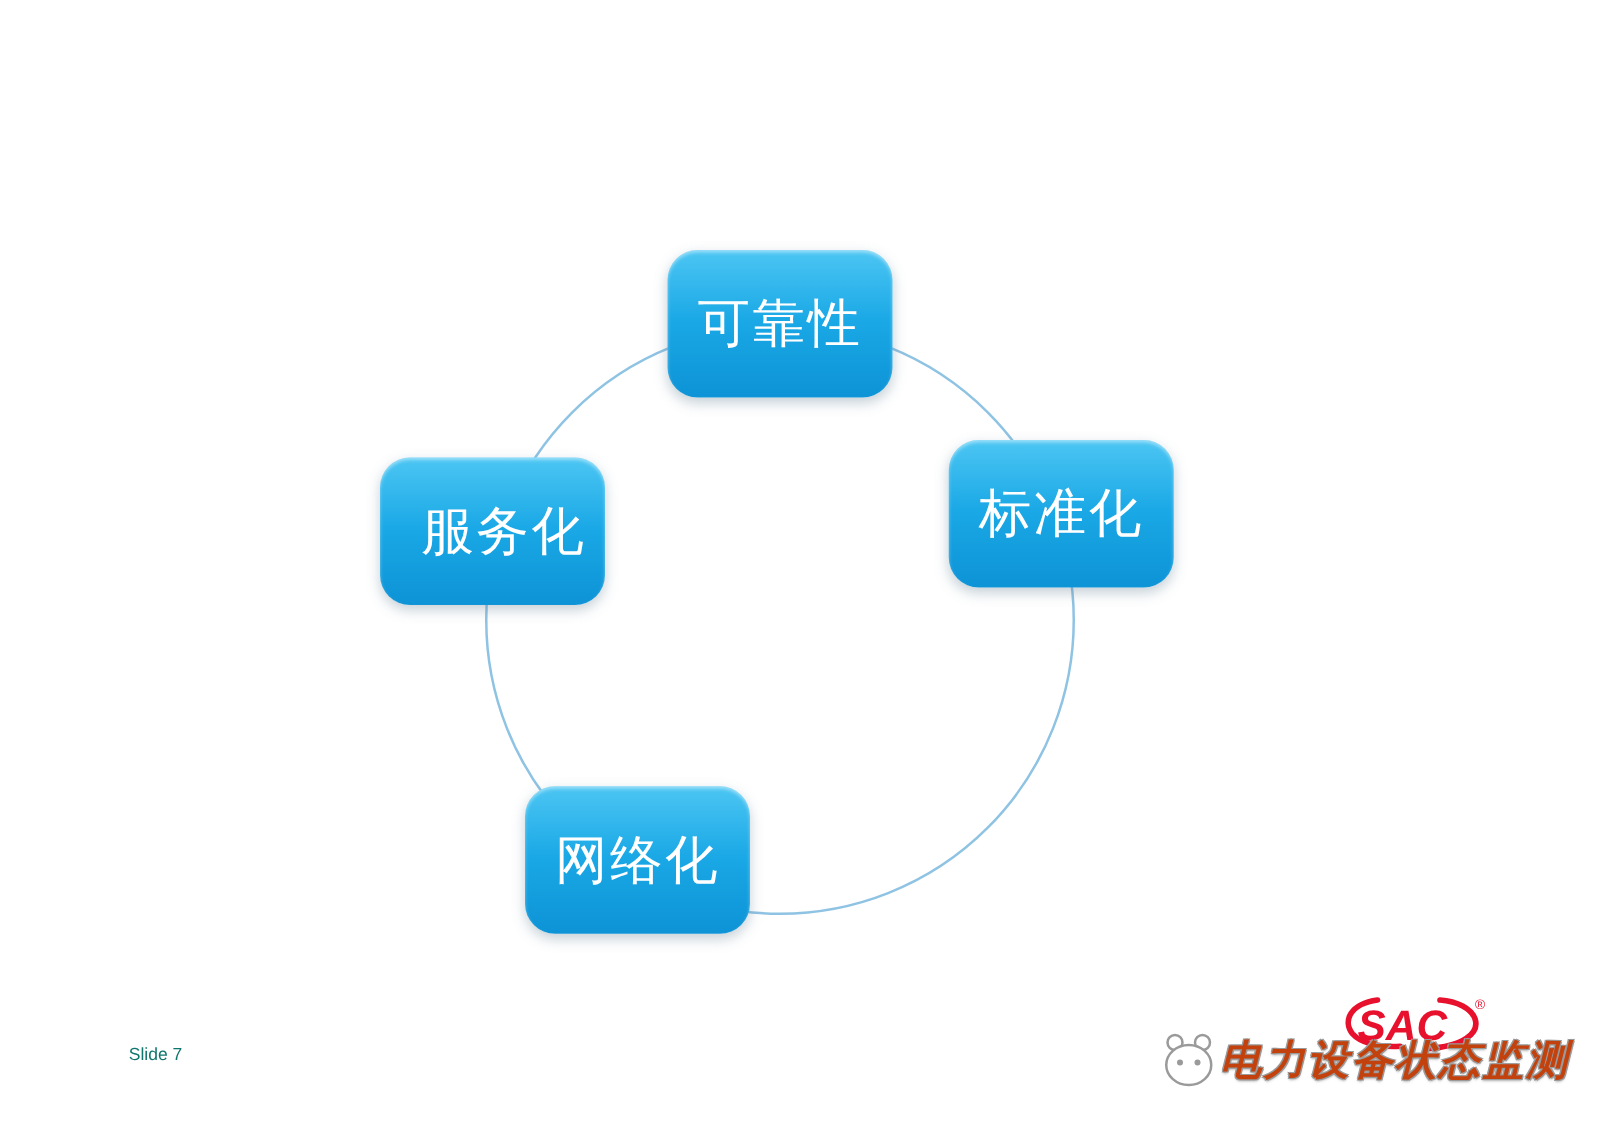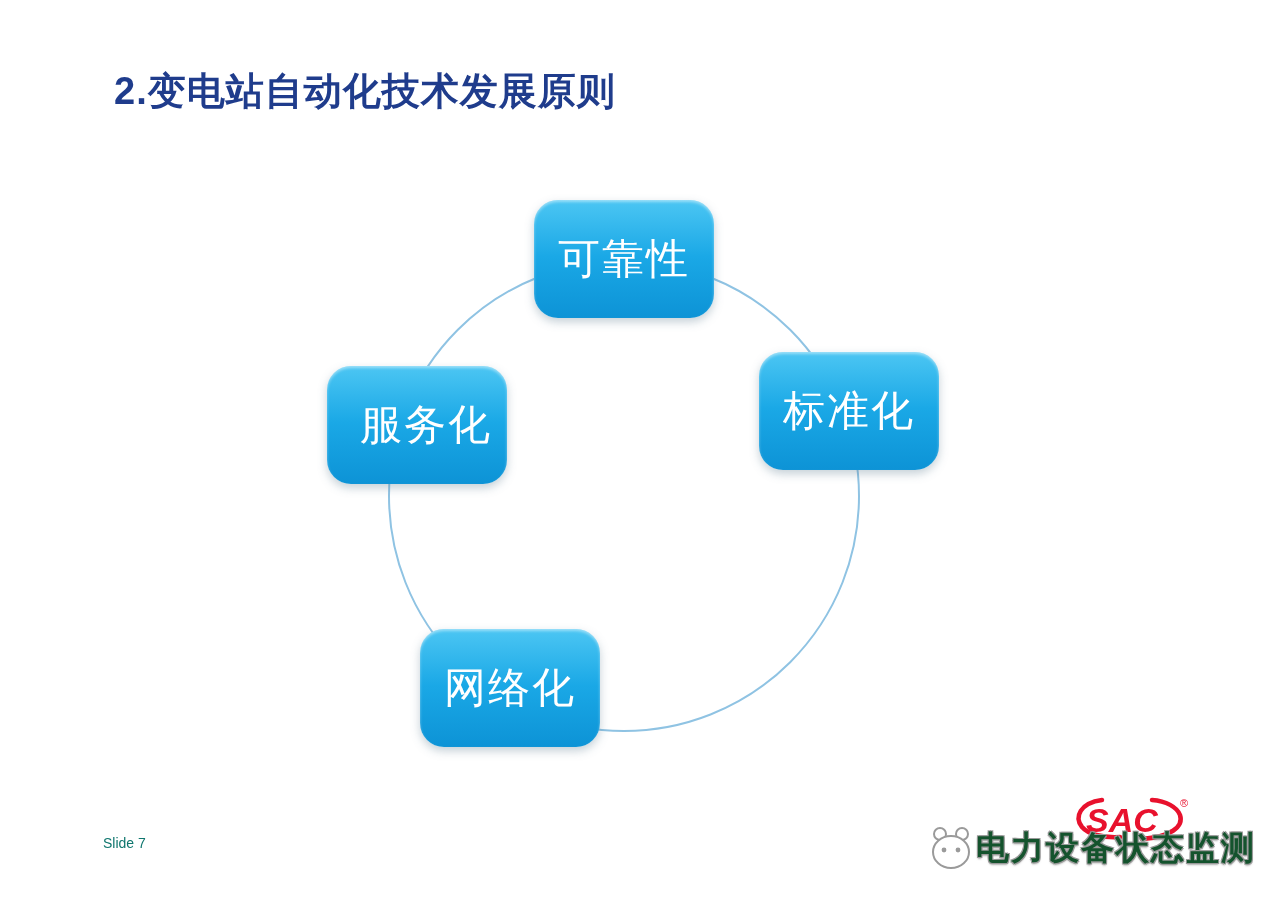--- a/index.html
+++ b/index.html
@@ -96,7 +96,6 @@
 
 <div class="slide">
 
-  <h1 class="title">2.变电站自动化技术发展原则</h1>
 
   <div class="diagram">
     <div class="connector-circle"></div>

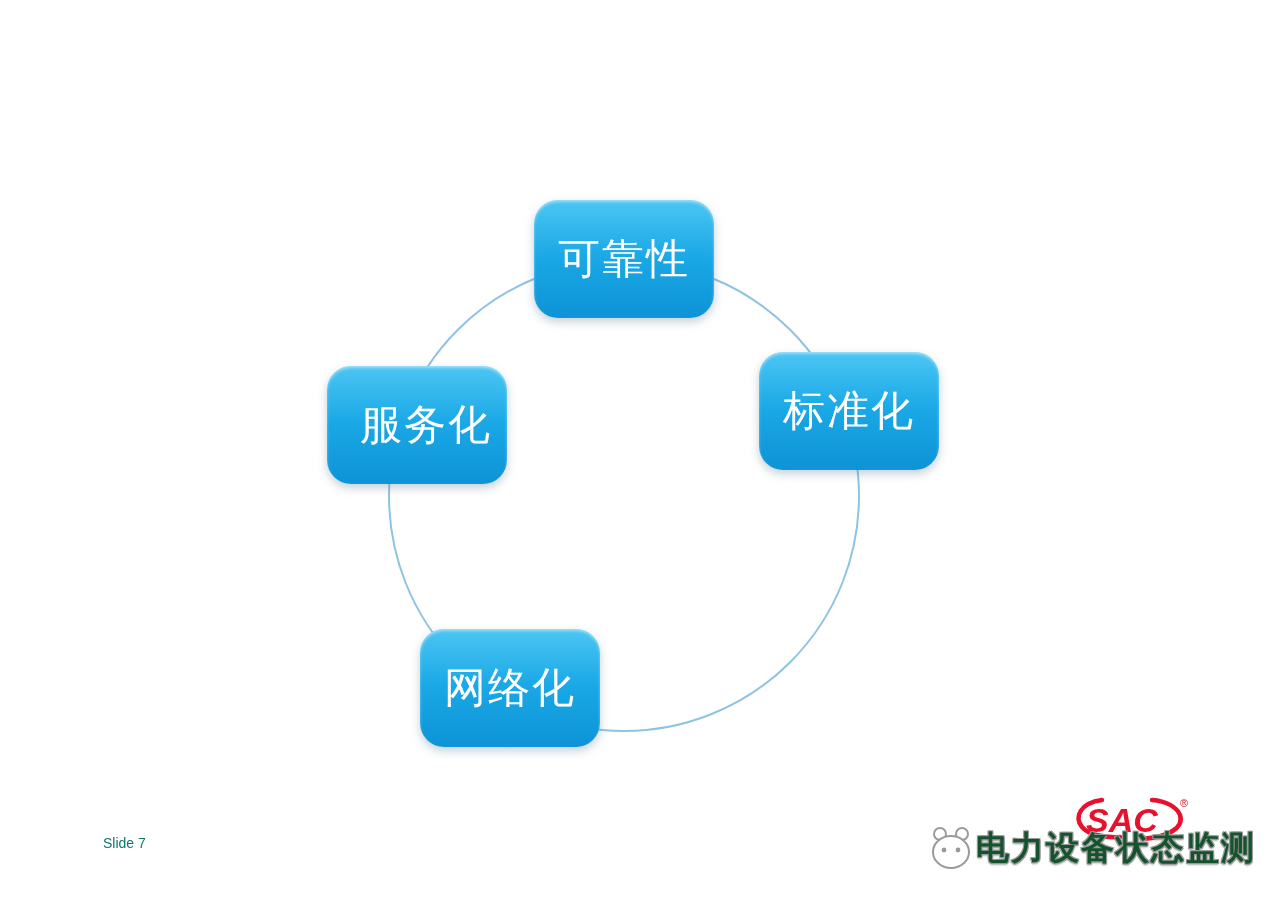--- a/index.html
+++ b/index.html
@@ -50,7 +50,7 @@
     white-space: nowrap;
   }
   .node-top          { left: 534px; top: 200px; }
-  .node-left         { left: 327px; top: 366px; padding-left: 18px; }
+  .node-left         { left: 304px; top: 366px; padding-left: 18px; }
   .node-right        { left: 759px; top: 352px; }
   .node-bottom-left  { left: 396px; top: 629px; margin-left: 24px; }
   .node-bottom-right { left: 672px; top: 629px; }

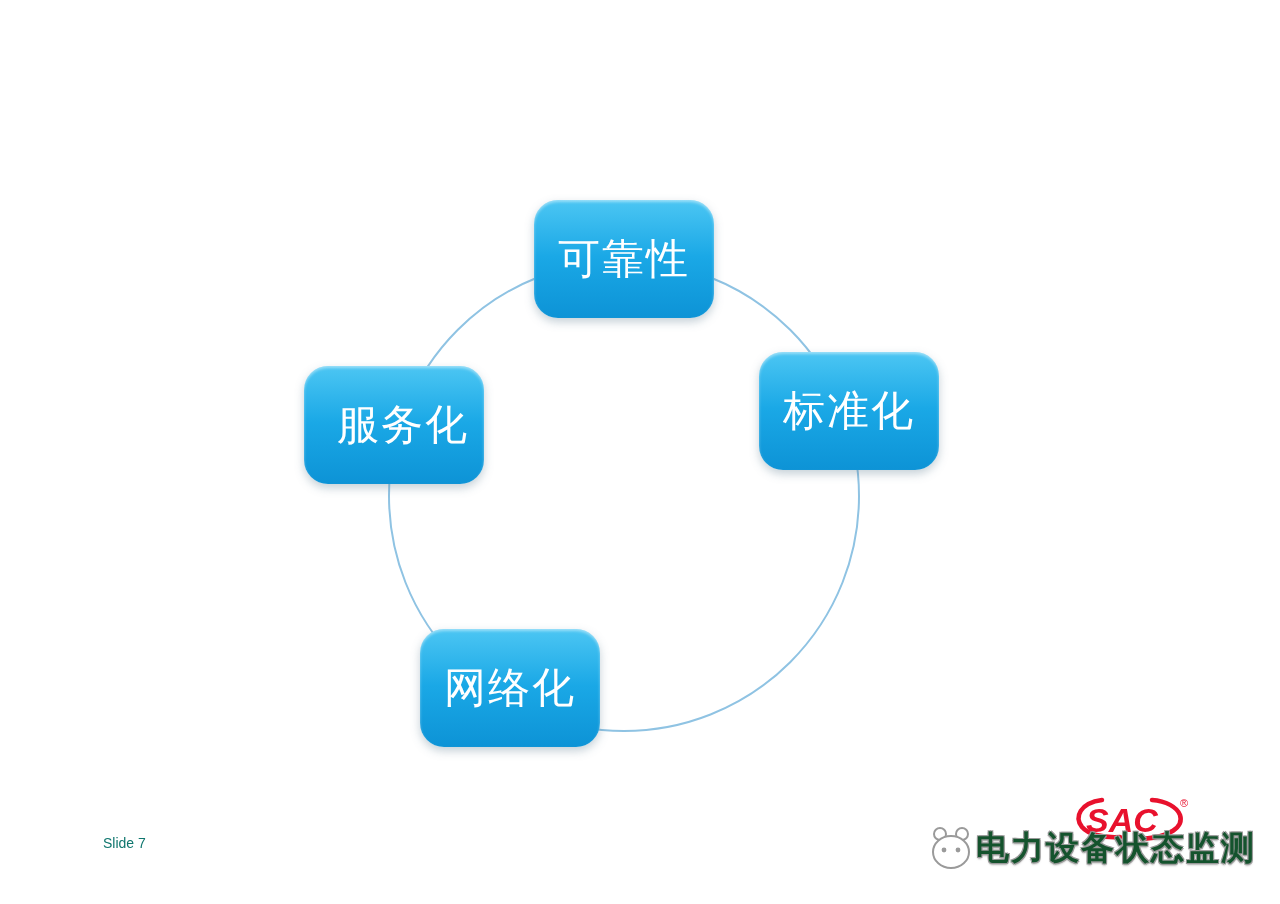--- a/index.html
+++ b/index.html
@@ -81,7 +81,7 @@
     font-size: 33px;
     font-weight: 800;
     letter-spacing: 2px;
-    color: #14532d;
+    color: #c2410c;
     white-space: nowrap;
     text-shadow:
       -1px -1px 0 #9a9a9a,
@@ -89,6 +89,7 @@
       -1px  1px 0 #9a9a9a,
        1px  1px 0 #9a9a9a,
        0    2px 2px rgba(120,120,120,0.6);
+    font-style: italic;
   }
 </style>
 </head>

